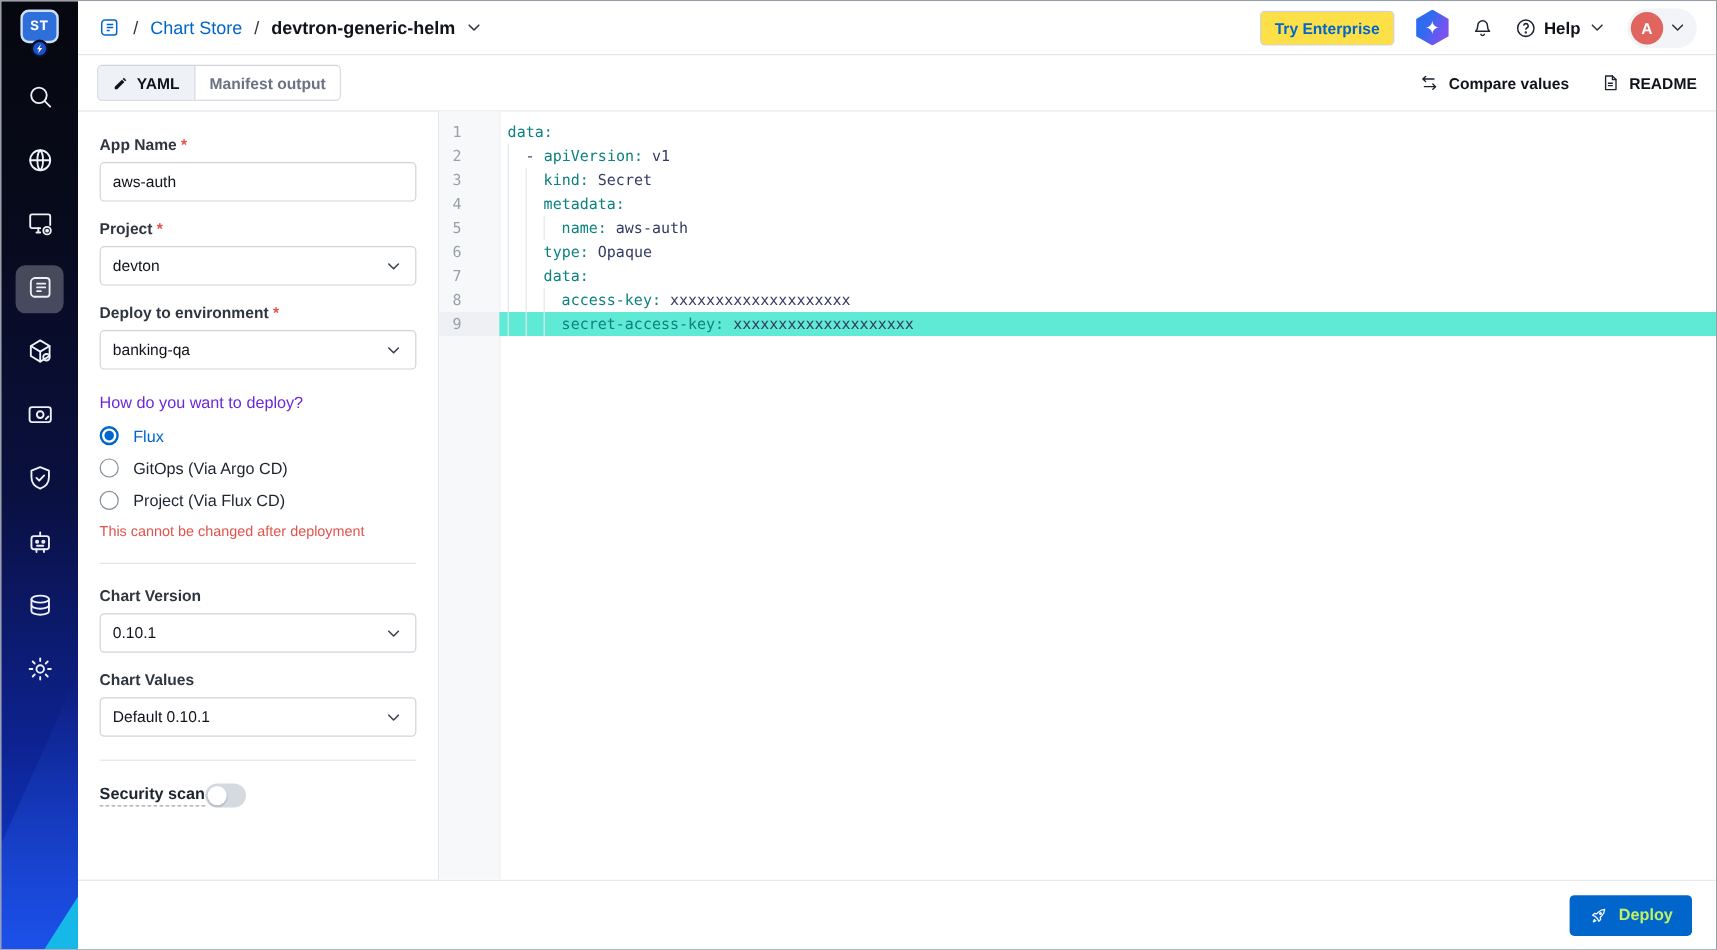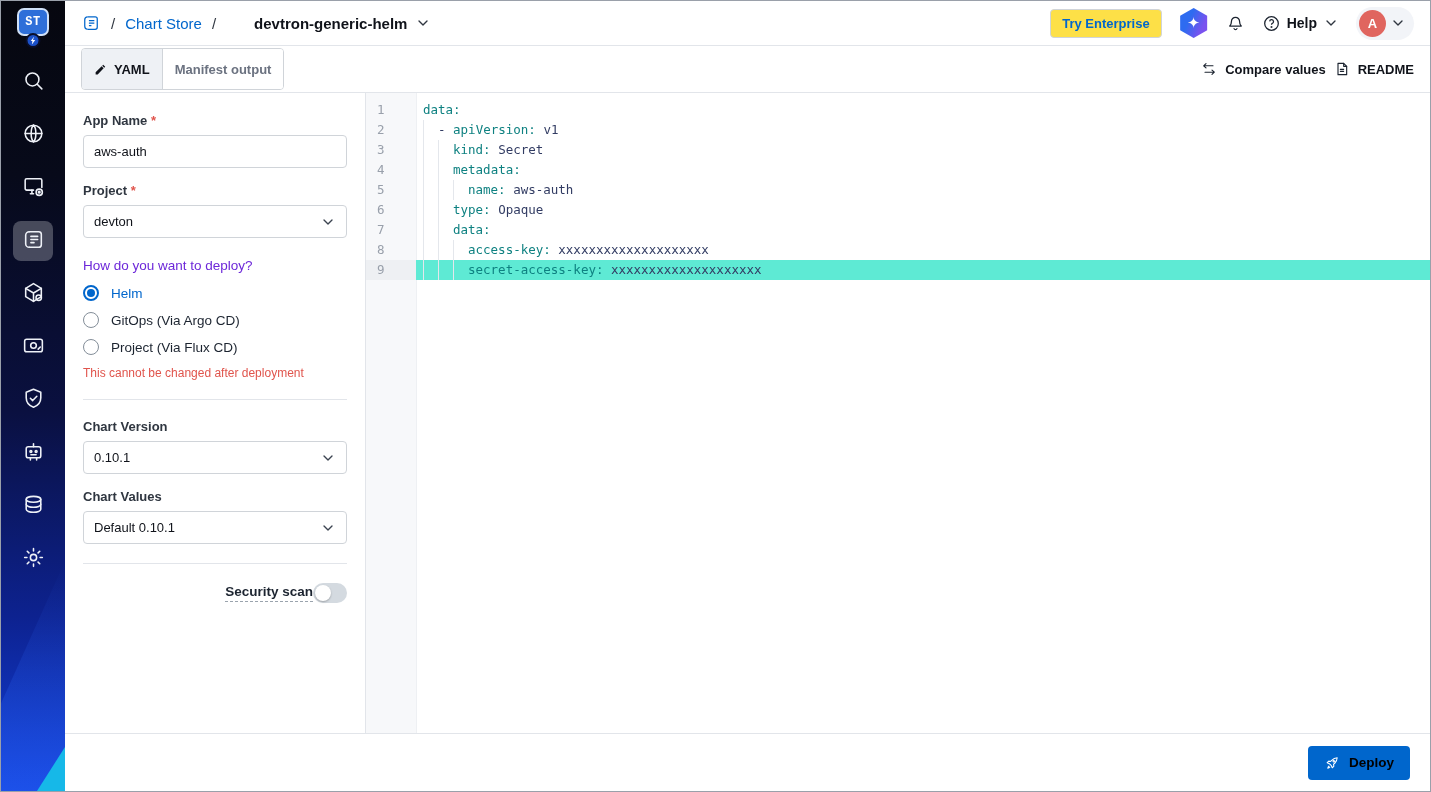--- a/index.html
+++ b/index.html
@@ -54,7 +54,7 @@
   .crumb-icon svg { width:20px; height:20px; stroke:#0066cc; fill:none; stroke-width:1.5; display:block; }
   .crumb-sep { color:#2f3640; font-size:15px; margin:0 2px; }
   .crumb-link { color:#0066cc; font-size:15px; cursor:pointer; text-decoration:none; }
-  .crumb-current { color:#10131a; font-size:15px; font-weight:bold;margin-left:28px; }
+  .crumb-current { color:#10131a; font-size:15px; font-weight:bold; }
   .chev { width:16px; height:16px; stroke:#2f3640; fill:none; stroke-width:2; stroke-linecap:round; stroke-linejoin:round; }
   .topbar-right { margin-left:auto; display:flex; align-items:center; gap:17px; }
   .btn-enterprise {

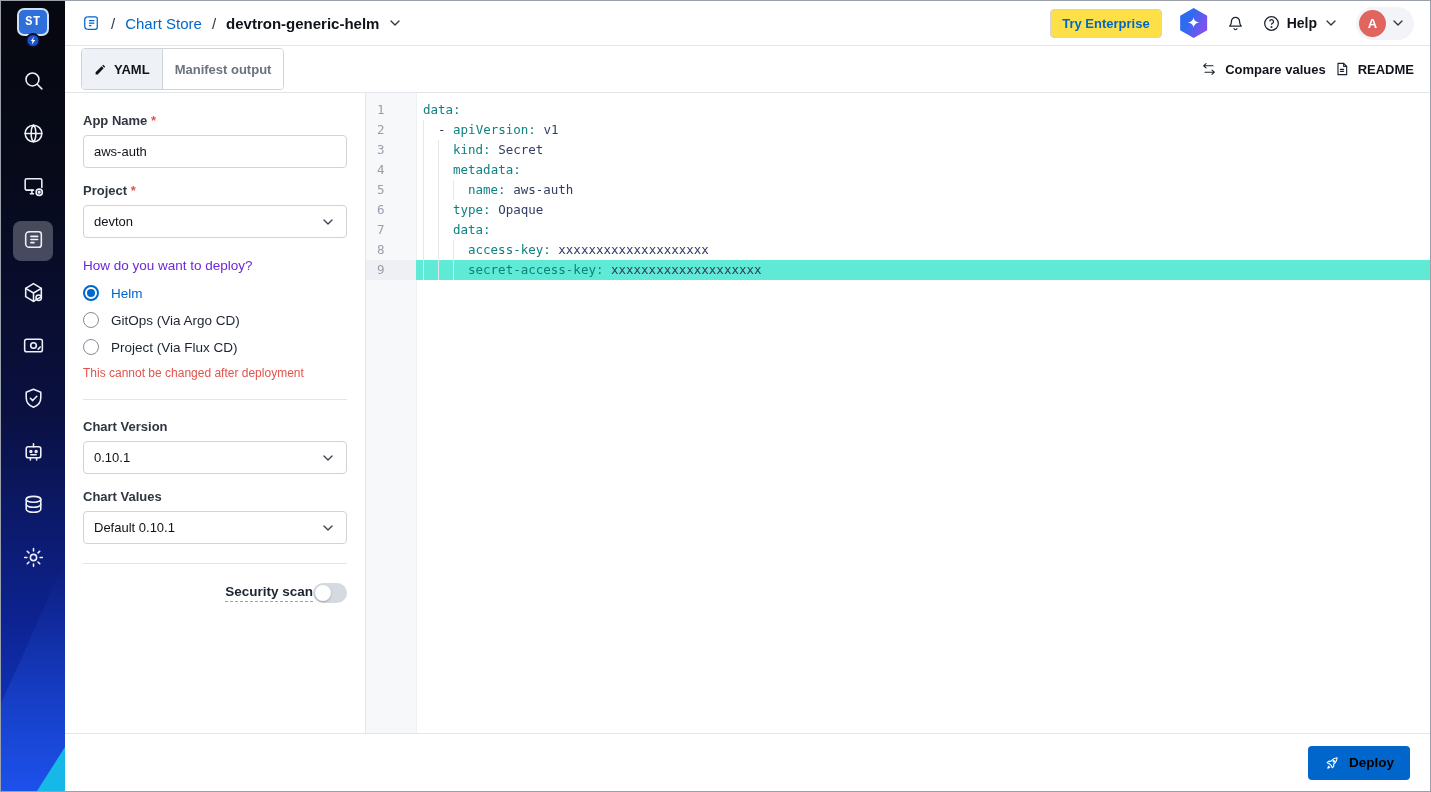--- a/index.html
+++ b/index.html
@@ -76,7 +76,7 @@
 
   
   .toolbar { height:47px; flex:0 0 47px; border-bottom:1px solid #e2e5ea; display:flex; align-items:center; padding:0 16px; }
-  .seg { display:flex; height:42px; border:1px solid #d0d4d9; border-radius:4px; overflow:hidden; }
+  .seg { display:flex; height:30px; border:1px solid #d0d4d9; border-radius:4px; overflow:hidden; }
   .seg-item { display:flex; align-items:center; gap:7px; padding:0 12px; font-size:13px; cursor:pointer; }
   .seg-item.sel { background:#eef1f5; color:#10131a; font-weight:bold; border-right:1px solid #d0d4d9; }
   .seg-item.unsel { background:#fff; color:#6b7280; font-weight:600; }

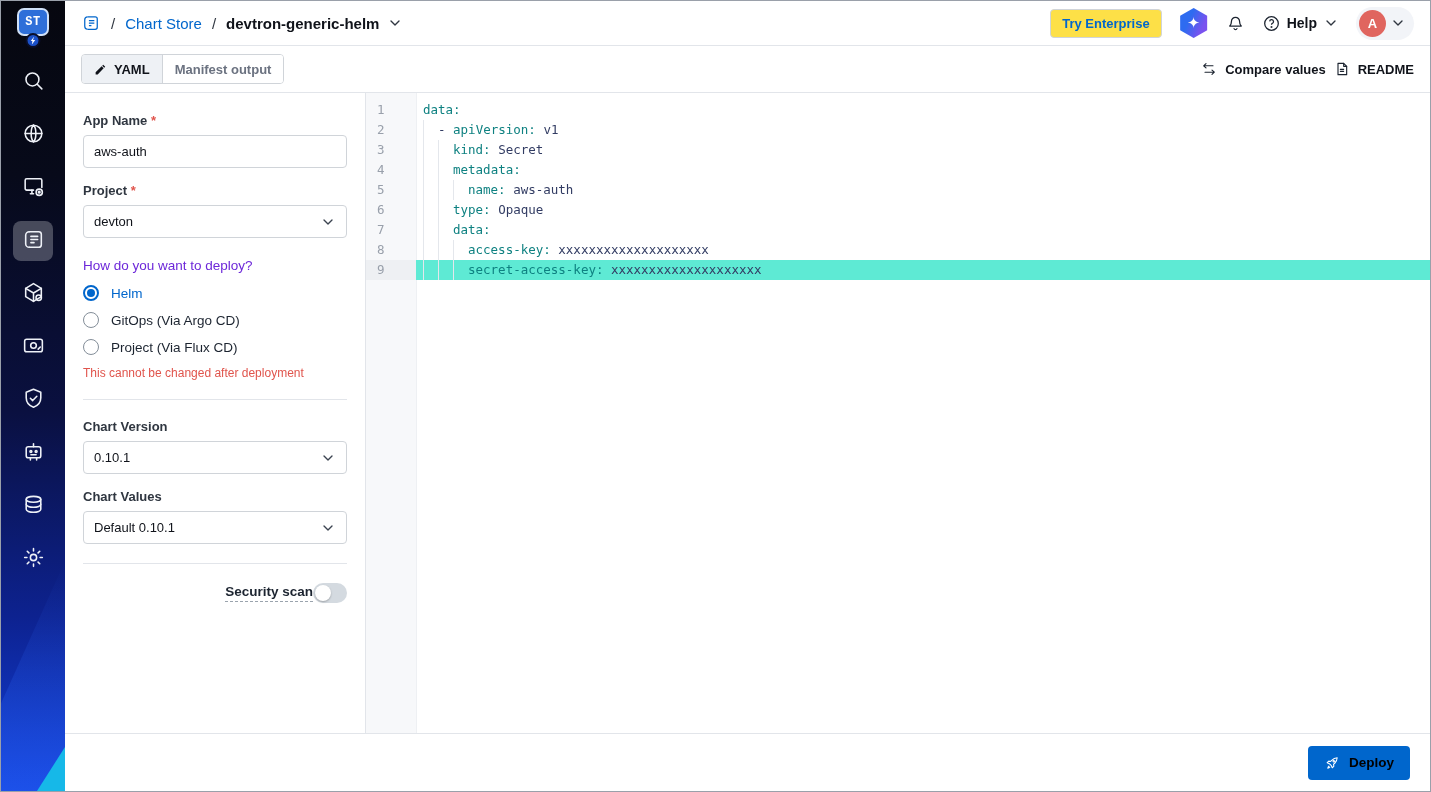--- a/index.html
+++ b/index.html
@@ -81,7 +81,7 @@
   .seg-item.sel { background:#eef1f5; color:#10131a; font-weight:bold; border-right:1px solid #d0d4d9; }
   .seg-item.unsel { background:#fff; color:#6b7280; font-weight:600; }
   .seg-item svg { width:13px; height:13px; fill:#10131a; }
-  .toolbar-right { margin-left:auto; display:flex; align-items:center; gap:8px; }
+  .toolbar-right { margin-left:auto; display:flex; align-items:center; gap:26px; }
   .tool-link { display:flex; align-items:center; gap:8px; font-size:13px; font-weight:bold; color:#10131a; cursor:pointer; }
   .tool-link svg { width:16px; height:16px; stroke:#1c2430; fill:none; stroke-width:1.7; stroke-linecap:round; stroke-linejoin:round; }
 

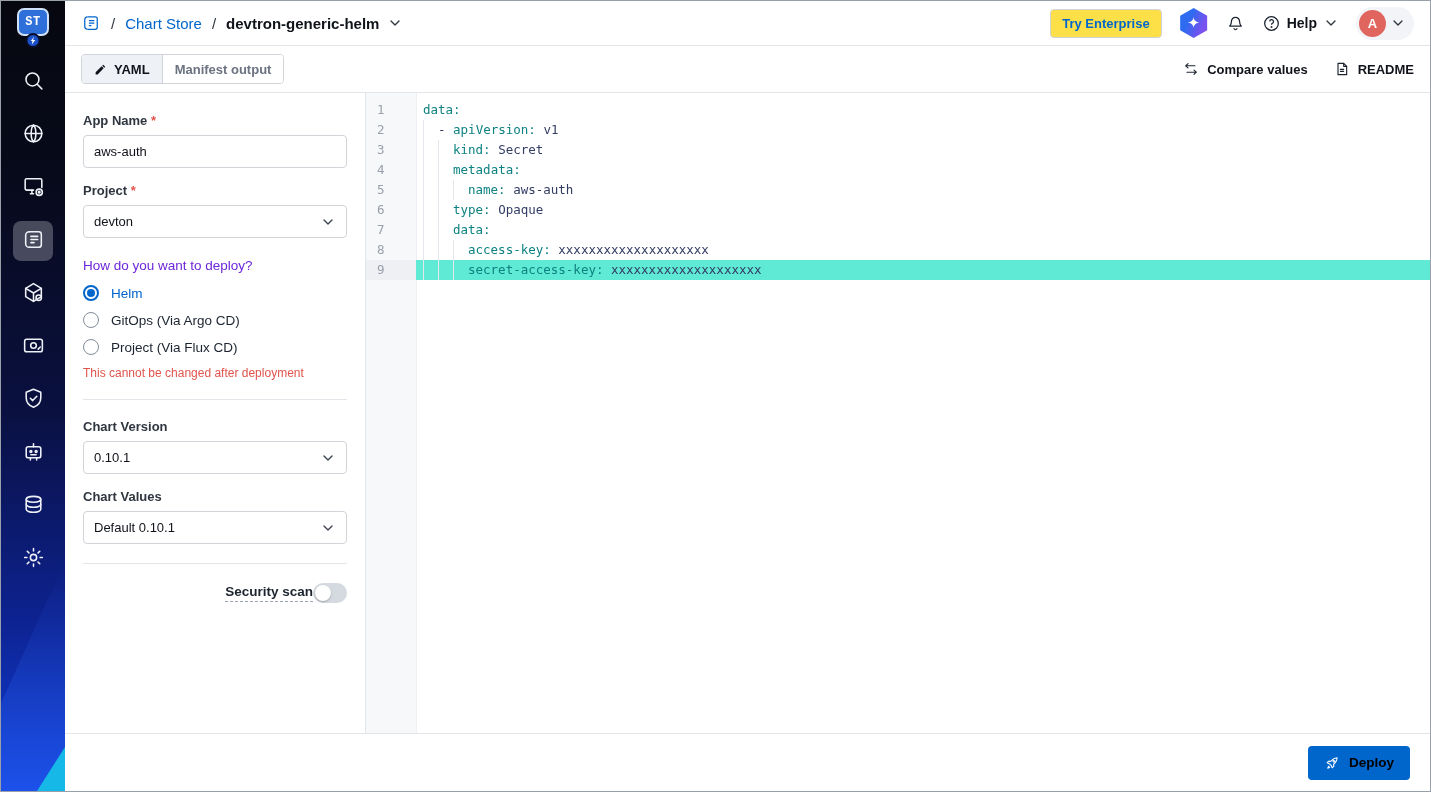--- a/index.html
+++ b/index.html
@@ -323,6 +323,17 @@
           </div>
         </div>
 
+        <div class="fgroup">
+          <div class="flabel">
+            <span>Deploy to environment</span> <span class="req">*</span>
+          </div>
+          <div class="tselect">
+            <span>banking-qa</span>
+            <svg viewBox="0 0 24 24">
+                <path d="M6 9l6 6 6-6"></path>
+              </svg>
+          </div>
+        </div>
 
         <div class="section-title">How do you want to deploy?</div>
         <div>

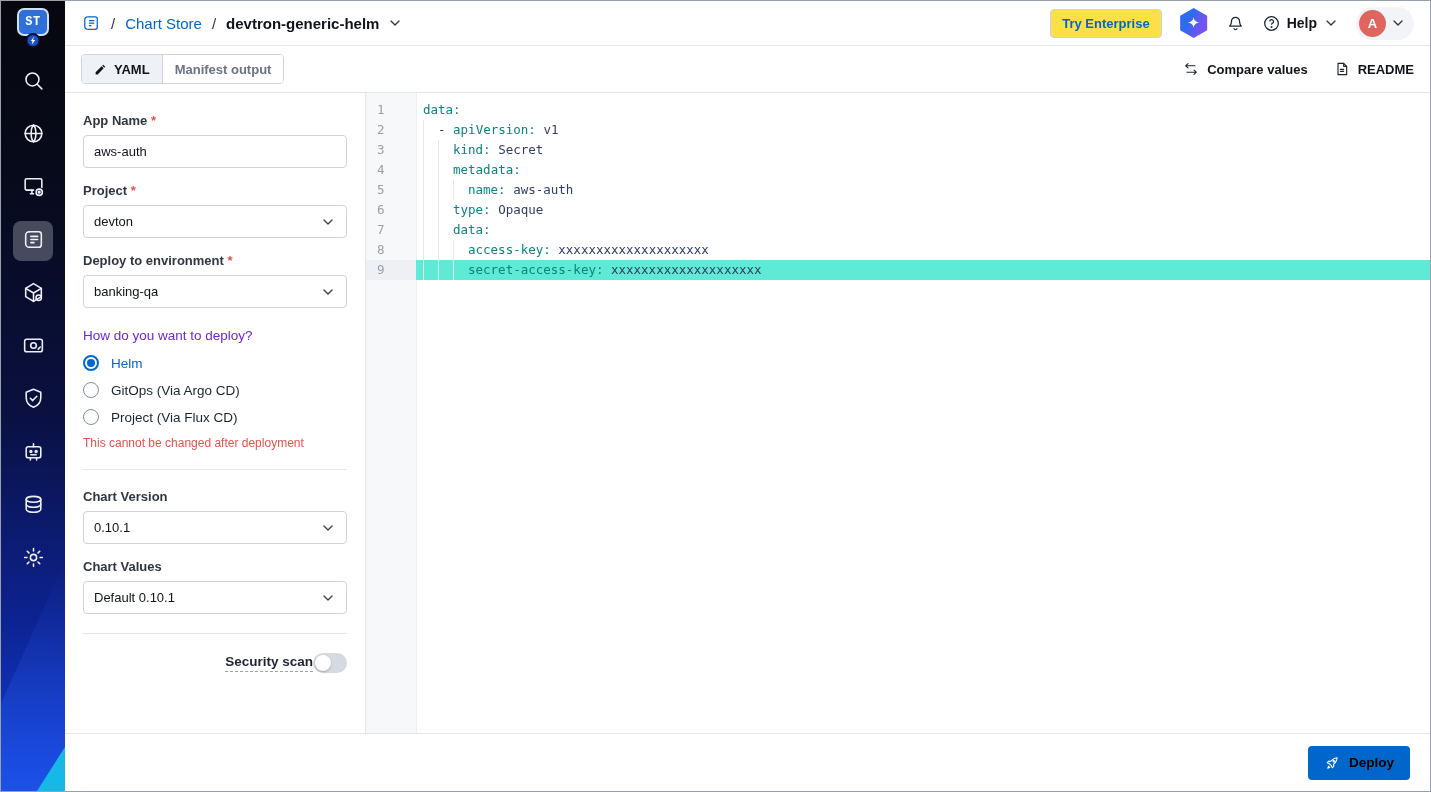--- a/index.html
+++ b/index.html
@@ -339,7 +339,7 @@
         <div>
             <div class="radio-row">
               <span class="radio sel"></span>
-              <span class="radio-label sel">Helm</span>
+              <span class="radio-label sel">Flux</span>
             </div>
             <div class="radio-row">
               <span class="radio"></span>

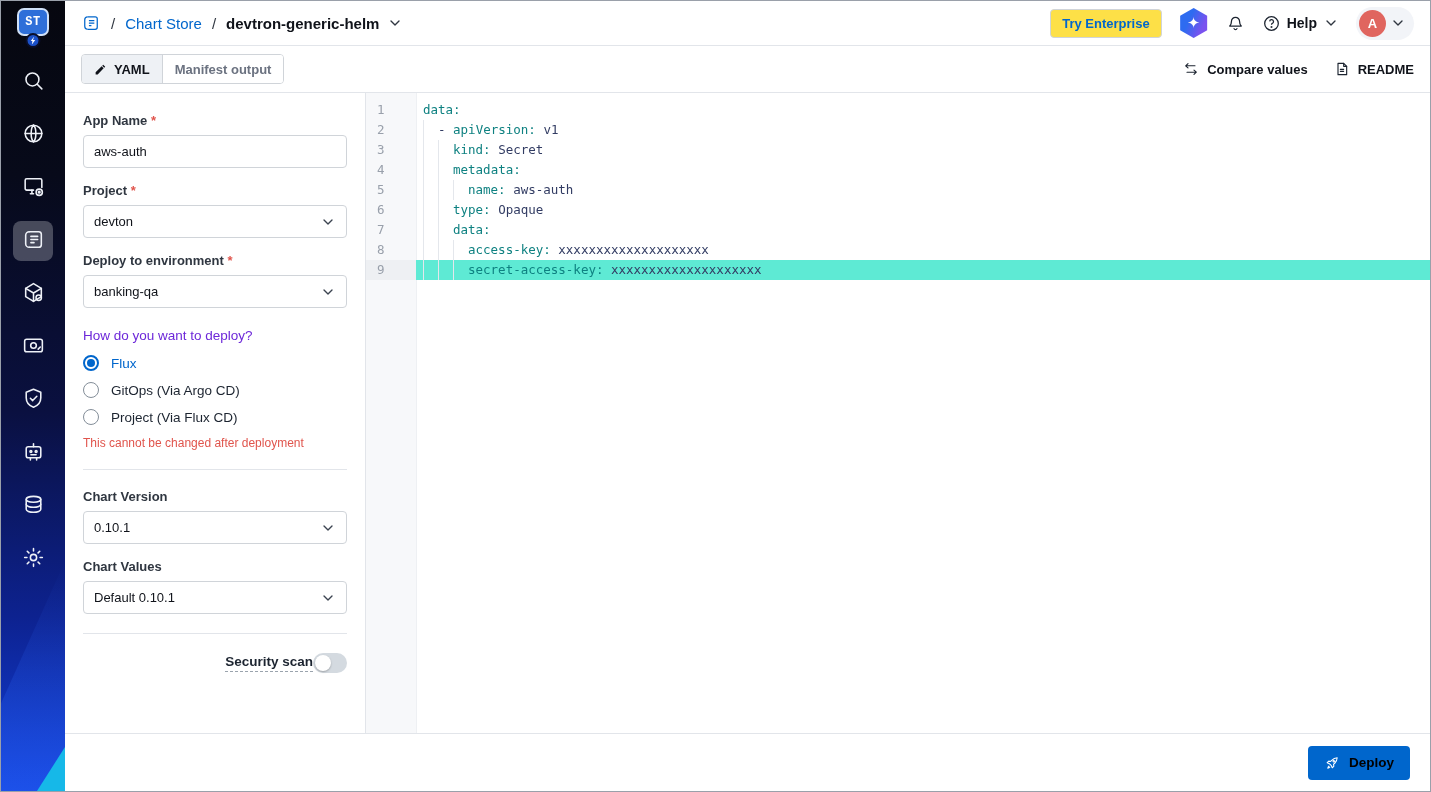--- a/index.html
+++ b/index.html
@@ -108,7 +108,7 @@
   .radio-label.sel { color:#0066cc; }
   .warn-text { font-size:12px; color:#e0544c; margin:6px 0 0 0; }
   .divider { border:none; border-top:1px solid #e2e5ea; margin:19px 0; }
-  .scan-row { display:flex; align-items:center; justify-content:flex-end; margin-top:4px; }
+  .scan-row { display:flex; align-items:center; justify-content:flex-start; margin-top:4px; }
   .scan-label { font-size:13.5px; font-weight:bold; color:#1c2430; border-bottom:1px dashed #9aa3ad; padding-bottom:2px; cursor:help; }
   .toggle { width:34px; height:20px; border-radius:10px; background:#d4dae0; position:relative; cursor:pointer; }
   .toggle-knob { position:absolute; left:2px; top:2px; width:16px; height:16px; border-radius:50%; background:#fff; box-shadow:0 1px 2px rgba(0,0,0,.25); }

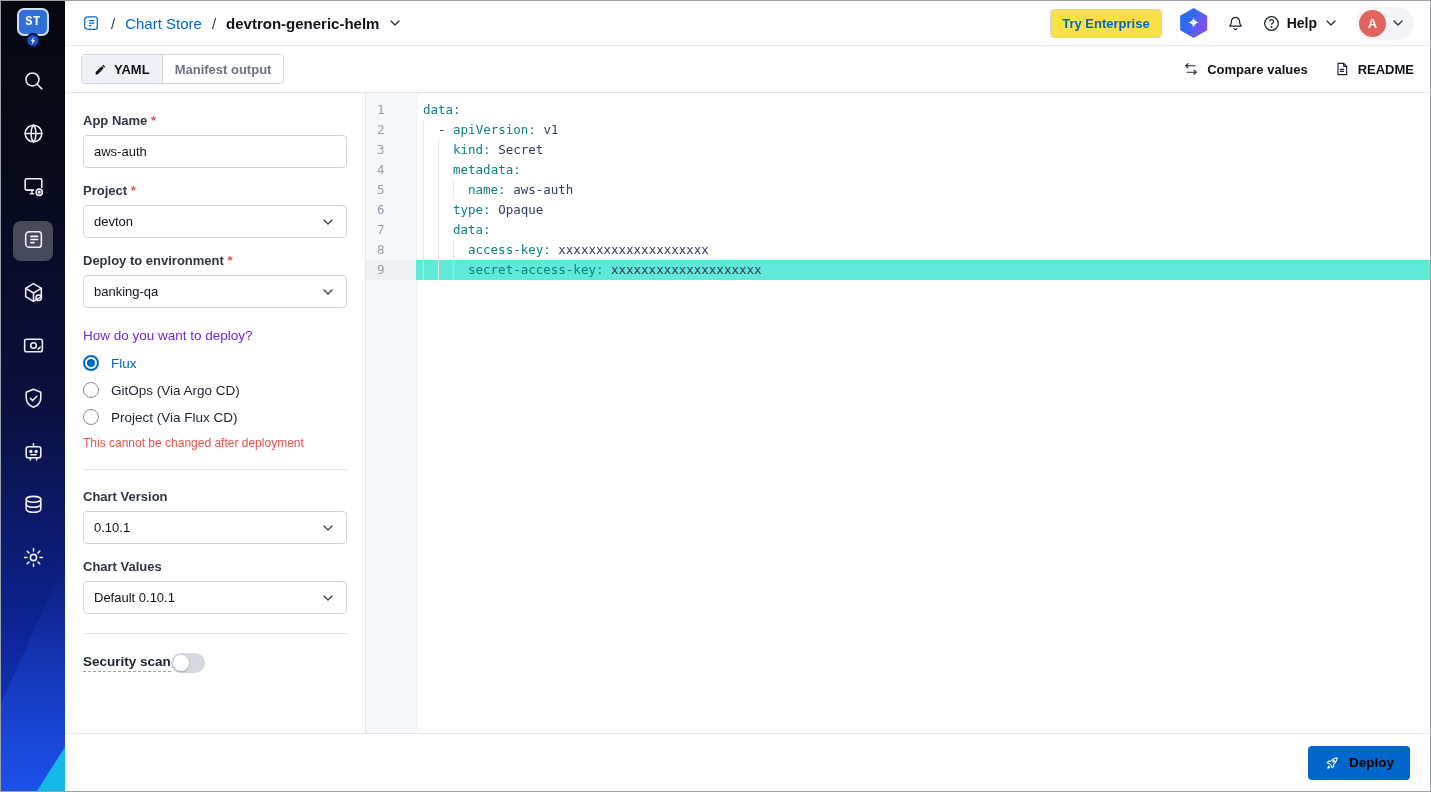--- a/index.html
+++ b/index.html
@@ -130,7 +130,7 @@
   
   .bottombar { height:58px; flex:0 0 58px; border-top:1px solid #e2e5ea; display:flex; align-items:center; justify-content:flex-end; padding:0 20px; background:#fff; }
   .btn-deploy {
-    background:#0066cc; color:#000000; border:none; border-radius:4px; height:34px; padding:11px 16px;
+    background:#0066cc; color:#bef264; border:none; border-radius:4px; height:34px; padding:11px 16px;
     font-size:13.5px; font-weight:bold; font-family:inherit; display:flex; align-items:center; gap:9px; cursor:pointer;
   }
   .btn-deploy svg { width:16px; height:16px; stroke:#fff; fill:none; stroke-width:1.6; stroke-linecap:round; stroke-linejoin:round; }

